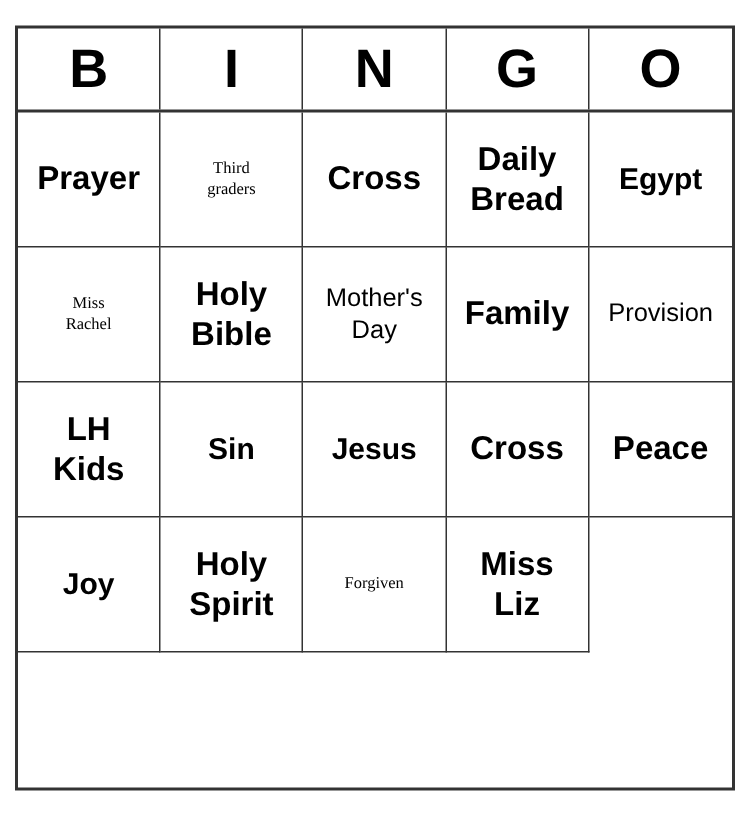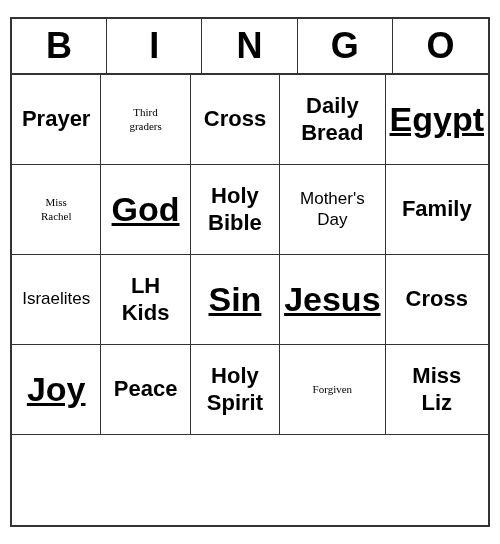--- a/index.html
+++ b/index.html
@@ -73,9 +73,8 @@
     }
 
     .bingo-cell span.large {
-      font-size: 34px;
+      font-size: 20px;
       font-weight: bold;
-      text-decoration: underline;
     }
 
     .bingo-cell span.medium {

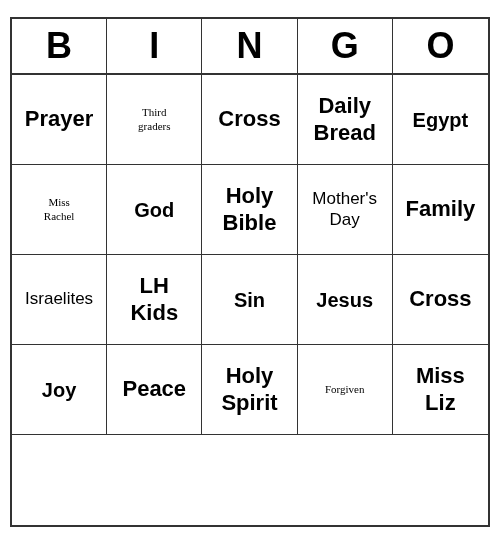--- a/index.html
+++ b/index.html
@@ -122,9 +122,6 @@
         <span class="small">Miss<br>Rachel</span>
       </div>
       <div class="bingo-cell">
-        <span class="large">God</span>
-      </div>
-      <div class="bingo-cell">
         <span class="medium">Holy<br>Bible</span>
       </div>
       <div class="bingo-cell">

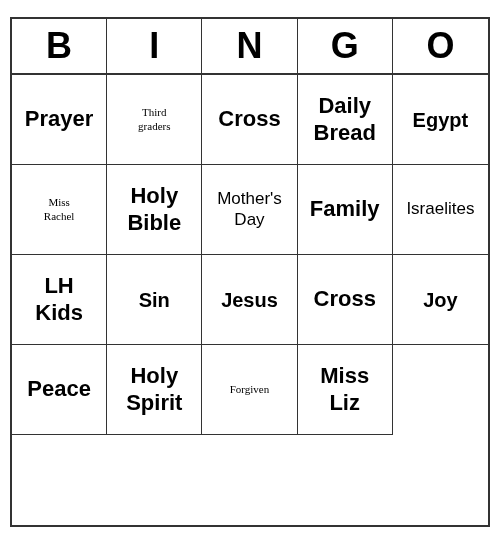--- a/index.html
+++ b/index.html
@@ -131,7 +131,7 @@
         <span class="medium">Family</span>
       </div>
       <div class="bingo-cell">
-        <span class="xsmall">Israelites</span>
+        <span class="xsmall">Provision</span>
       </div>
       <div class="bingo-cell">
         <span class="medium">LH<br>Kids</span>

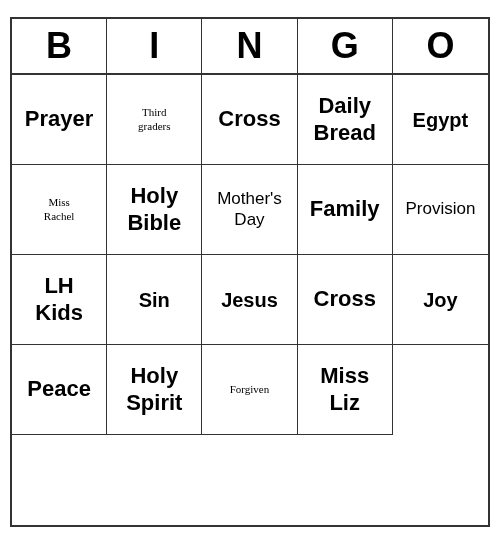--- a/index.html
+++ b/index.html
@@ -146,10 +146,10 @@
         <span class="medium">Cross</span>
       </div>
       <div class="bingo-cell">
-        <span class="large">Joy</span>
+        <span class="medium">Peace</span>
       </div>
       <div class="bingo-cell">
-        <span class="medium">Peace</span>
+        <span class="large">Joy</span>
       </div>
       <div class="bingo-cell">
         <span class="medium">Holy<br>Spirit</span>

